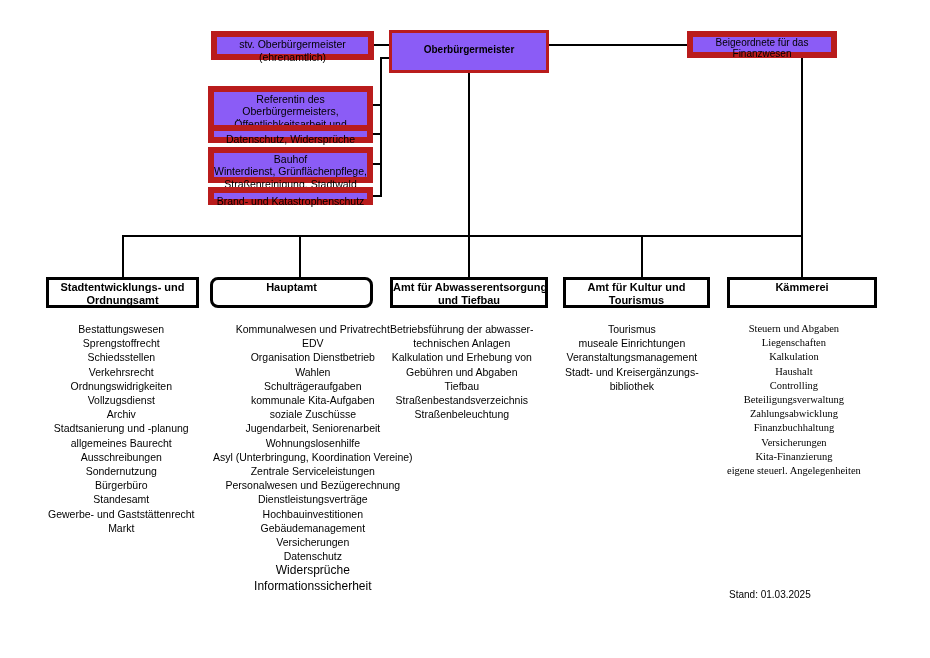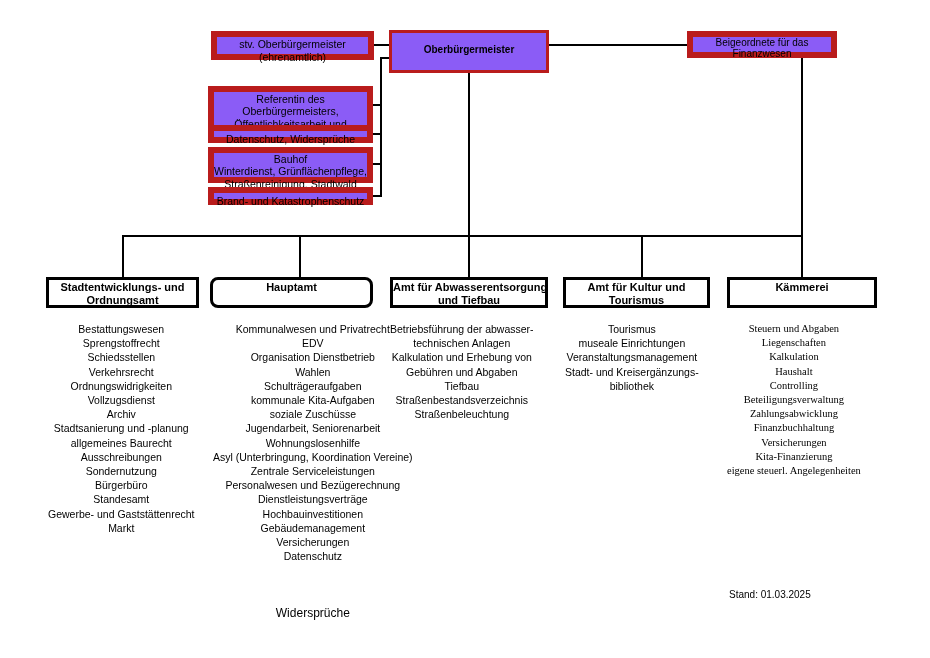--- a/index.html
+++ b/index.html
@@ -32,7 +32,7 @@
   
   .col{position:absolute;top:322px;font-size:10.5px;line-height:14.2px;text-align:center;white-space:nowrap;}
   .col1{left:48px;}.col2{left:213px;}.col3{left:390px;}.col4{left:565px;}.col5{left:727px;font-family:Liberation Serif, serif;}
-  .col .lg{font-size:12px;line-height:15.3px;margin-top:43px;}
+  .col .lg{font-size:12px;line-height:15.3px;}
   
   .line{position:absolute;background:#000;}
   .l-stv-ob{left:374px;top:44px;width:15px;height:2px;}

